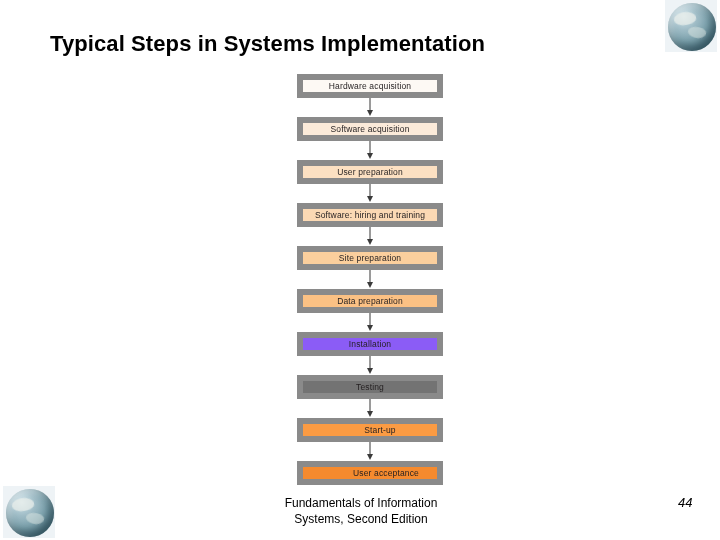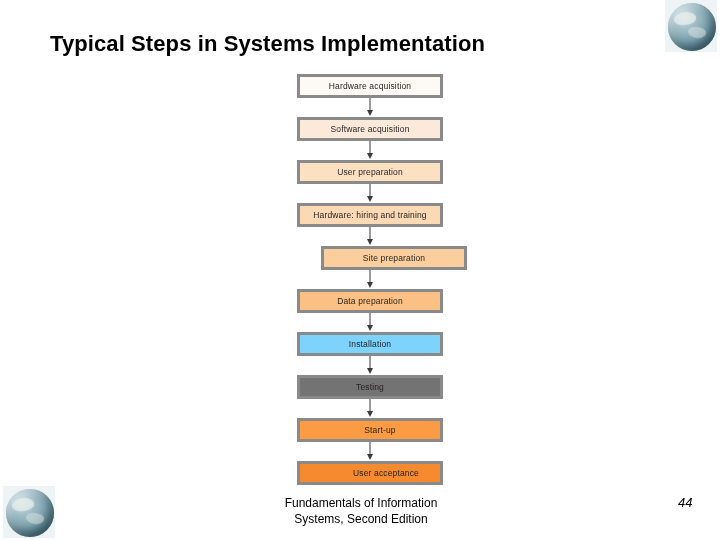--- a/index.html
+++ b/index.html
@@ -84,7 +84,7 @@
     position: relative;
     width: 146px;
     height: 24px;
-    border: 3px solid #000000;
+    border: 6px solid #000000;
     box-sizing: border-box;
     display: flex;
     align-items: center;

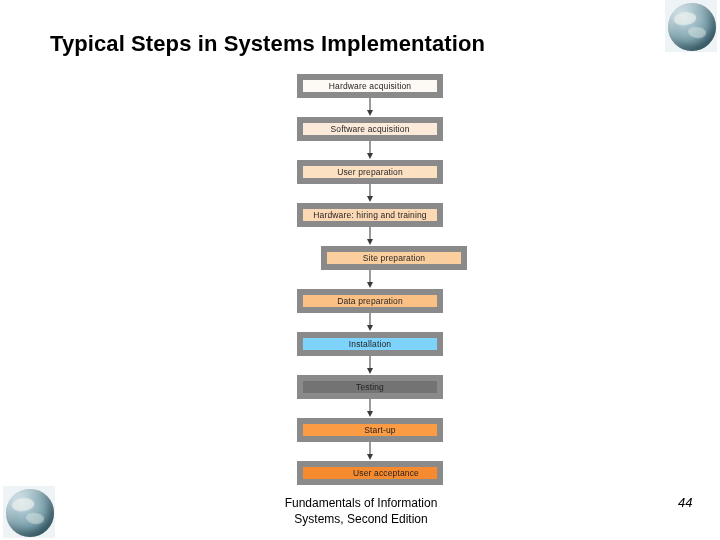--- a/index.html
+++ b/index.html
@@ -175,7 +175,7 @@
       <div class="head"></div>
     </div>
     <div class="flow-step" style="background: rgb(251, 217, 180); border-color: rgb(138, 138, 138);">
-      <span class="flow-step-label">Hardware: hiring and training</span>
+      <span class="flow-step-label">Software: hiring and training</span>
     </div>
     <div class="flow-connector">
       <div class="stem" style="background: rgb(154, 154, 154);"></div>

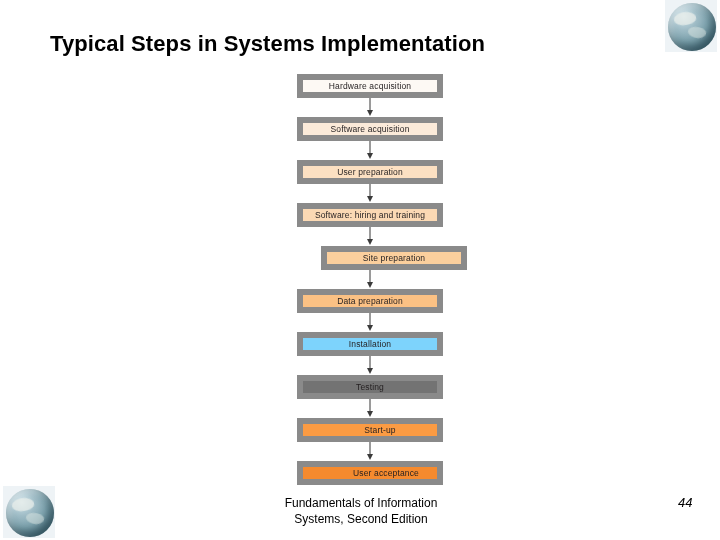--- a/index.html
+++ b/index.html
@@ -181,7 +181,7 @@
       <div class="stem" style="background: rgb(154, 154, 154);"></div>
       <div class="head"></div>
     </div>
-    <div class="flow-step" style="background: rgb(251, 207, 157); border-color: rgb(138, 138, 138); margin-left: 24px;">
+    <div class="flow-step" style="background: rgb(251, 207, 157); border-color: rgb(138, 138, 138);">
       <span class="flow-step-label">Site preparation</span>
     </div>
     <div class="flow-connector">

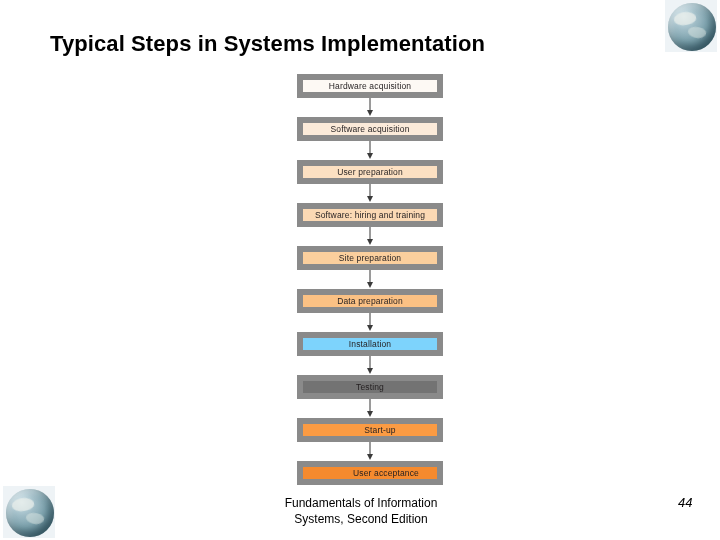--- a/index.html
+++ b/index.html
@@ -195,7 +195,7 @@
       <div class="stem" style="background: rgb(154, 154, 154);"></div>
       <div class="head"></div>
     </div>
-    <div class="flow-step" style="background: #7dd3fc; border-color: rgb(138, 138, 138);">
+    <div class="flow-step" style="background: #8b5cf6; border-color: rgb(138, 138, 138);">
       <span class="flow-step-label">Installation</span>
     </div>
     <div class="flow-connector">

